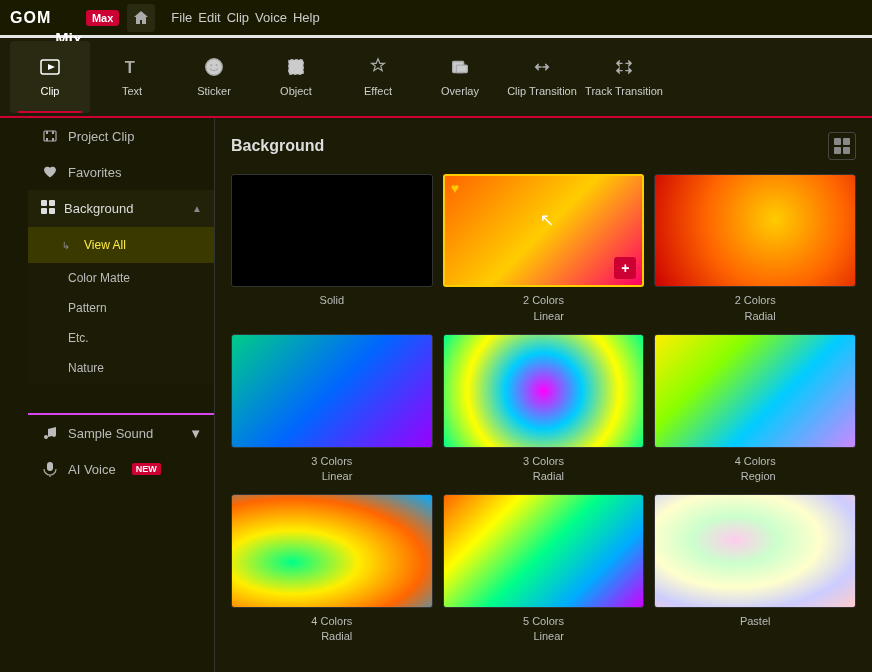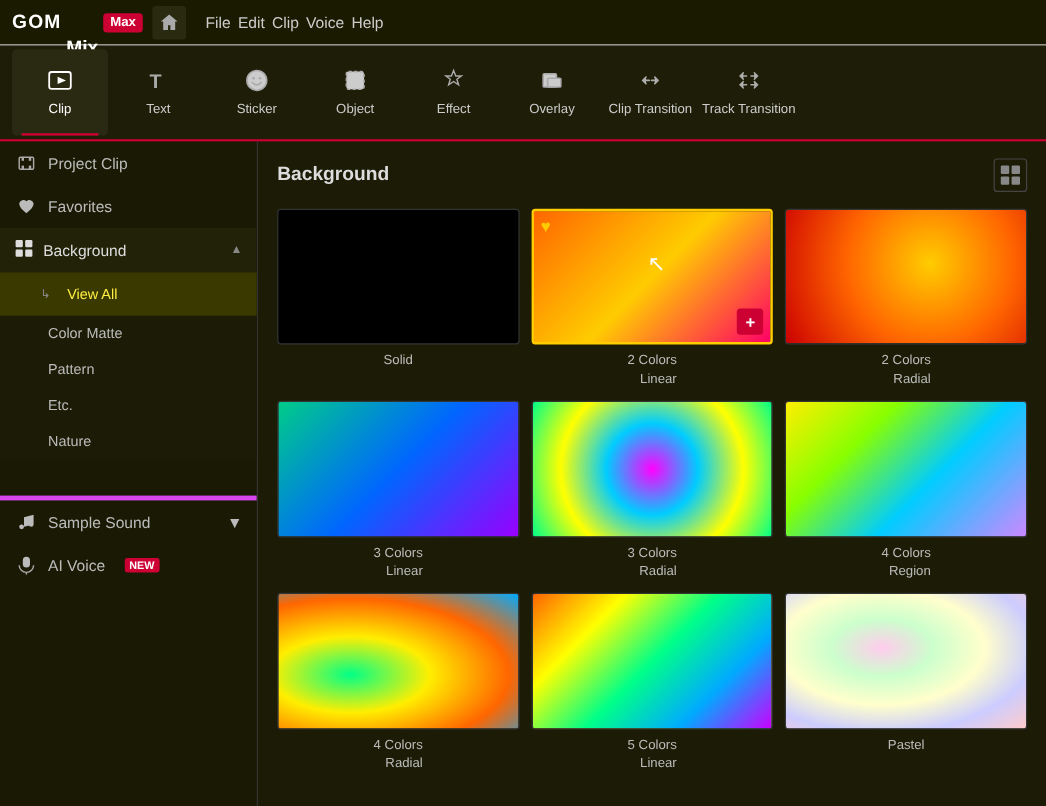--- a/index.html
+++ b/index.html
@@ -19,7 +19,7 @@
       display: flex;
       align-items: center;
       padding: 0 10px;
-      border-bottom: 1px solid #e5e5e5;
+      border-bottom: 3px solid #e5e5e5;
     }
     .logo {
       display: flex;

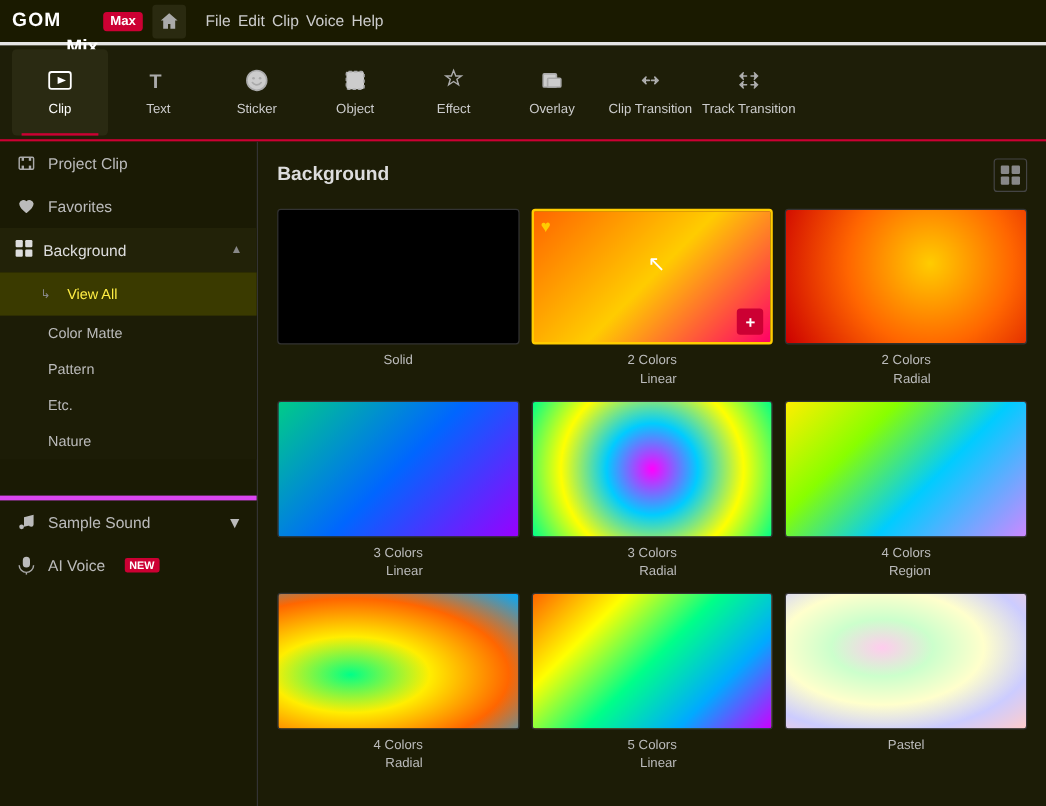--- a/index.html
+++ b/index.html
@@ -131,6 +131,7 @@
       border-right: 1px solid #333;
       overflow-y: auto;
       flex-shrink: 0;
+      padding-left: 28px;
     }
     .sidebar::-webkit-scrollbar { width: 4px; }
     .sidebar::-webkit-scrollbar-track { background: #111; }

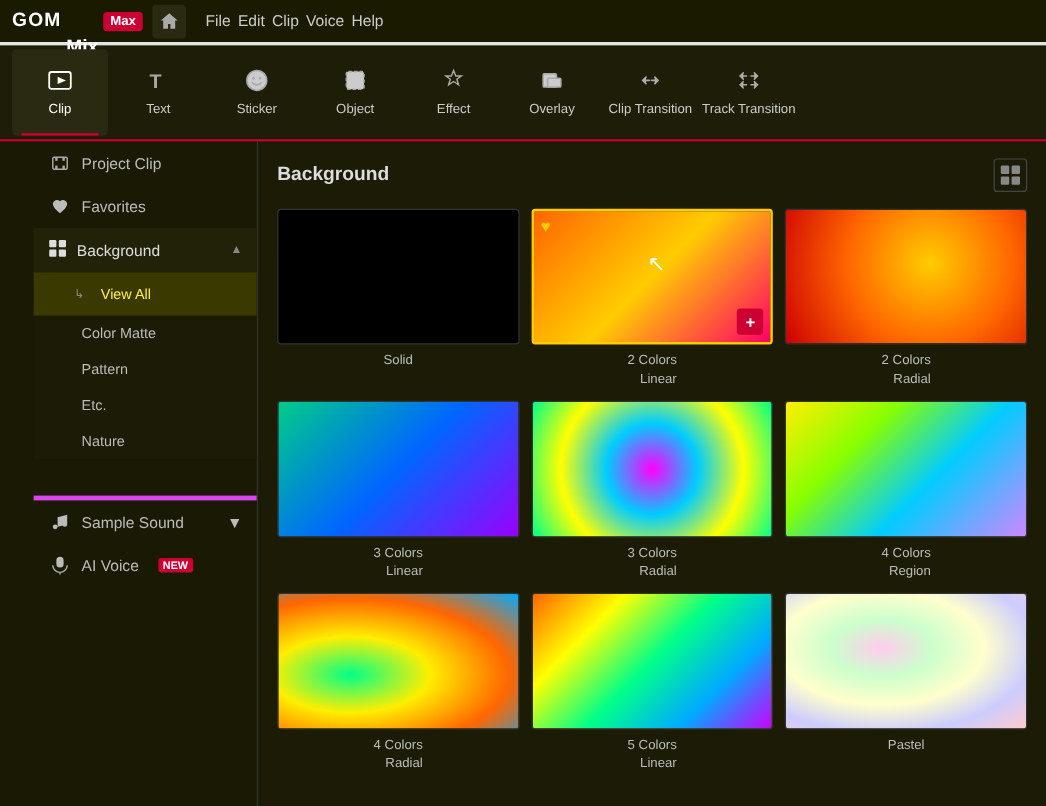--- a/index.html
+++ b/index.html
@@ -478,7 +478,7 @@
 
     <div style="flex:1; min-height: 30px;"></div>
 
-    <div class="sidebar-item" style="margin-top:auto; border-top:4px solid #d946ef;justify-content:center;">
+    <div class="sidebar-item" style="margin-top:auto; border-top:2px solid #d946ef;justify-content:center;">
       <span class="icon">
         <svg width="16" height="16" viewBox="0 0 16 16" fill="#aaa">
             <path d="M6 12V4l8-2v8M6 12a2 2 0 1 1-4 0 2 2 0 0 1 4 0zM14 10a2 2 0 1 1-4 0 2 2 0 0 1 4 0z"></path>

